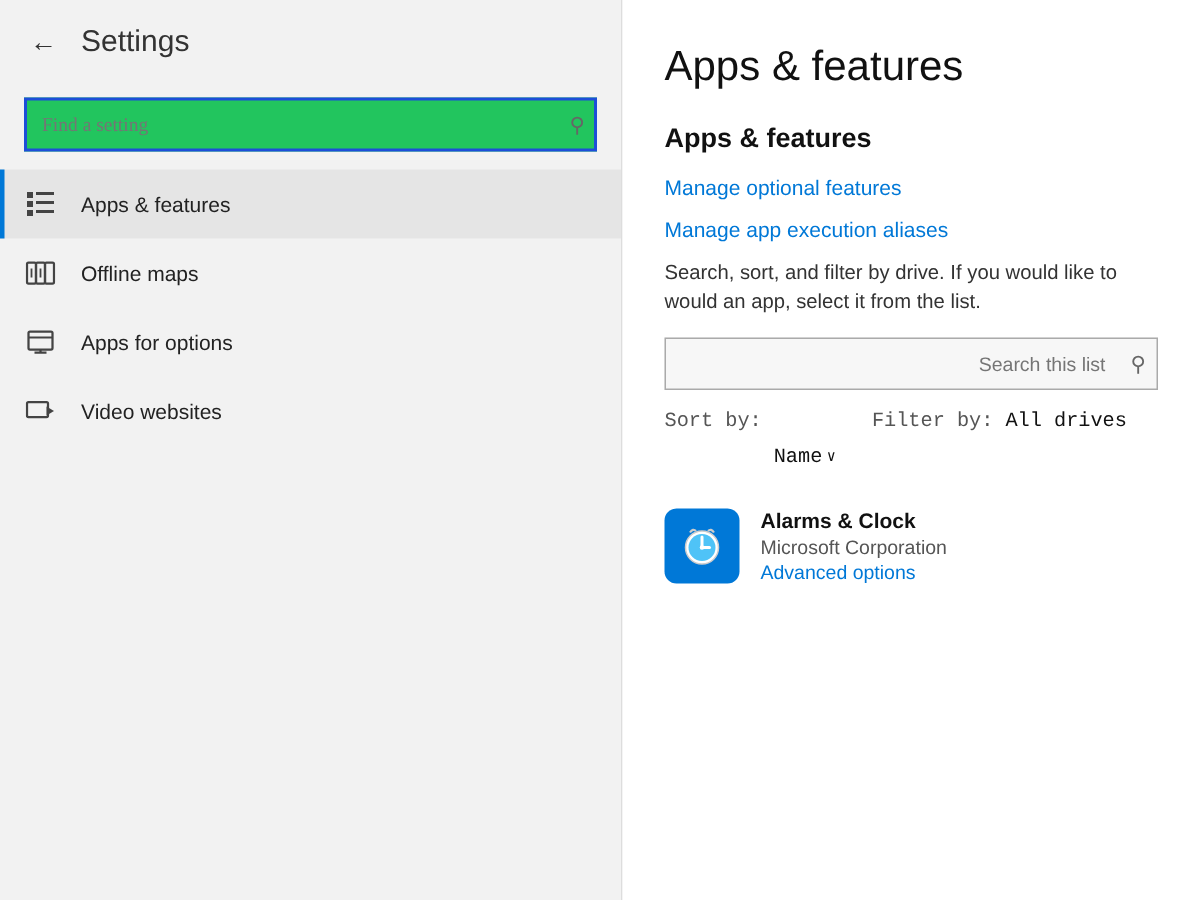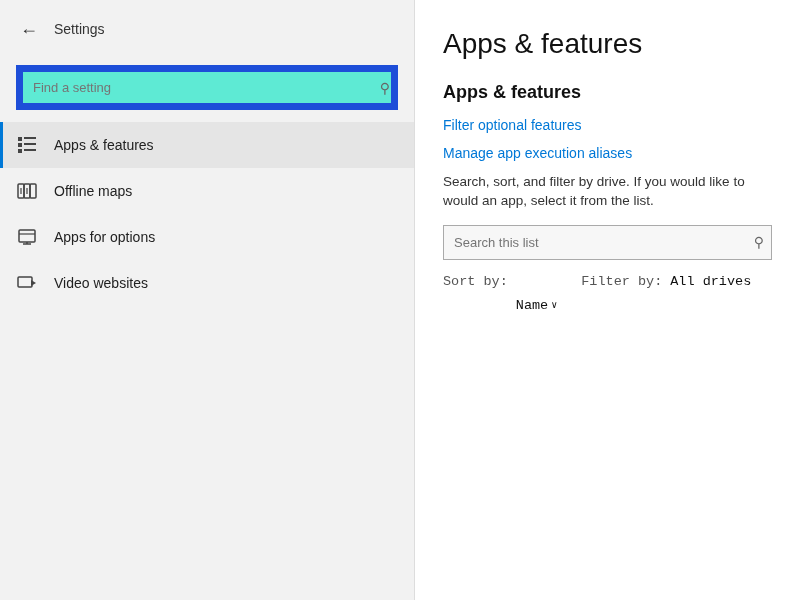--- a/index.html
+++ b/index.html
@@ -54,7 +54,7 @@
     }
 
     .sidebar-title {
-      font-size: 14px;
+      font-size: 20px;
       color: #333;
       font-weight: 400;
     }

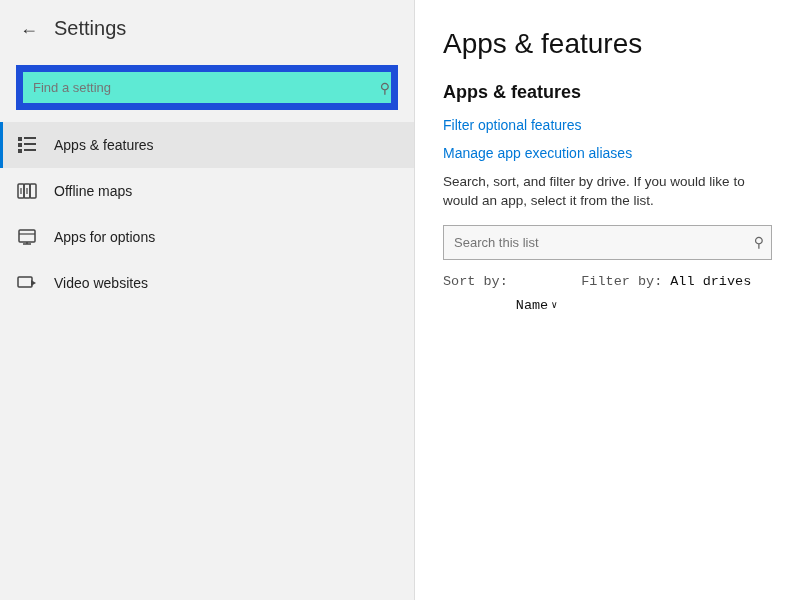--- a/index.html
+++ b/index.html
@@ -71,12 +71,13 @@
 
     .search-box-wrapper input {
       width: 100%;
-      border: 7px solid #1d4ed8;
-      background: #5eead4;
+      border: 2px solid #1d4ed8;
+      background: #22c55e;
       padding: 8px 34px 8px 10px;
       font-size: 13px;
       color: #555;
       outline: none;
+      font-family: Liberation Serif, serif;
     }
 
     .search-box-icon {

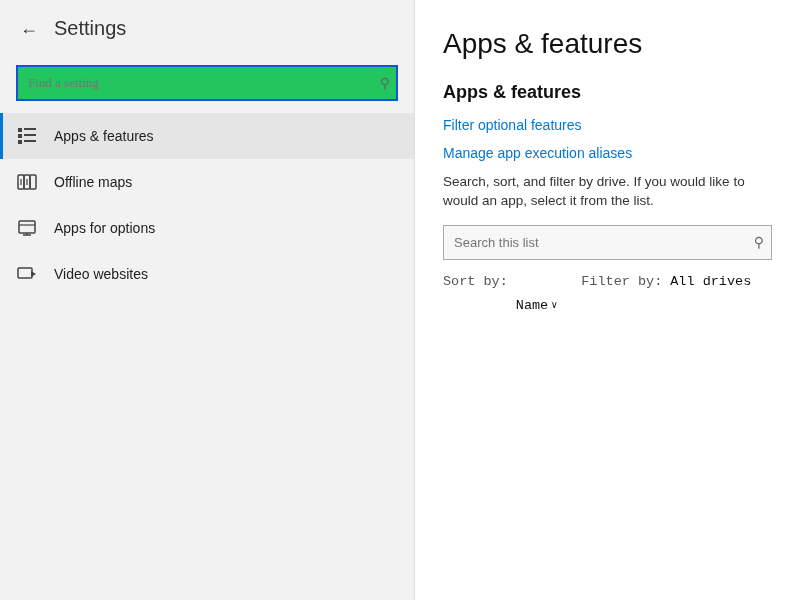--- a/index.html
+++ b/index.html
@@ -366,7 +366,7 @@
 
   <h2 class="section-title">Apps &amp; features</h2>
 
-  <a class="link-item">Filter optional features</a>
+  <a class="link-item">Manage optional features</a>
   <a class="link-item">Manage app execution aliases</a>
 
   <p class="description-text">Search, sort, and filter by drive. If you would like to would an app, select it from the list.</p>

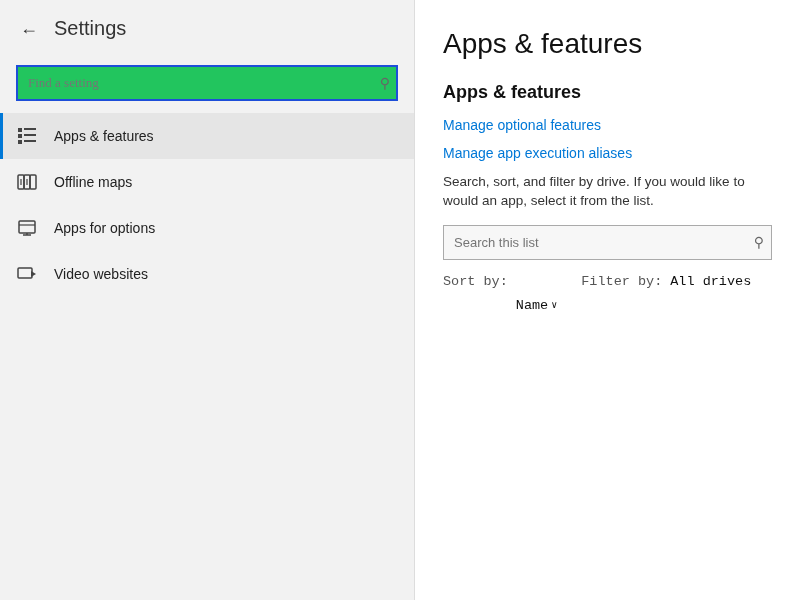--- a/index.html
+++ b/index.html
@@ -372,7 +372,7 @@
   <p class="description-text">Search, sort, and filter by drive. If you would like to would an app, select it from the list.</p>
 
   <div class="list-search-wrapper">
-    <input type="text" style="width: 100%; border: 1px solid rgb(170, 170, 170); background: rgb(247, 247, 247); padding: 9px 34px 9px 10px; font-size: 13px; color: rgb(85, 85, 85); outline: none;" placeholder="Search this list">
+    <input type="text" style="width: 100%; border: 1px solid rgb(170, 170, 170); background: rgb(247, 247, 247); padding: 9px 34px 9px 10px; font-size: 13px; color: rgb(85, 85, 85); outline: none; text-align: right;" placeholder="Search this list">
     <span class="list-search-icon">⚲</span>
   </div>
 

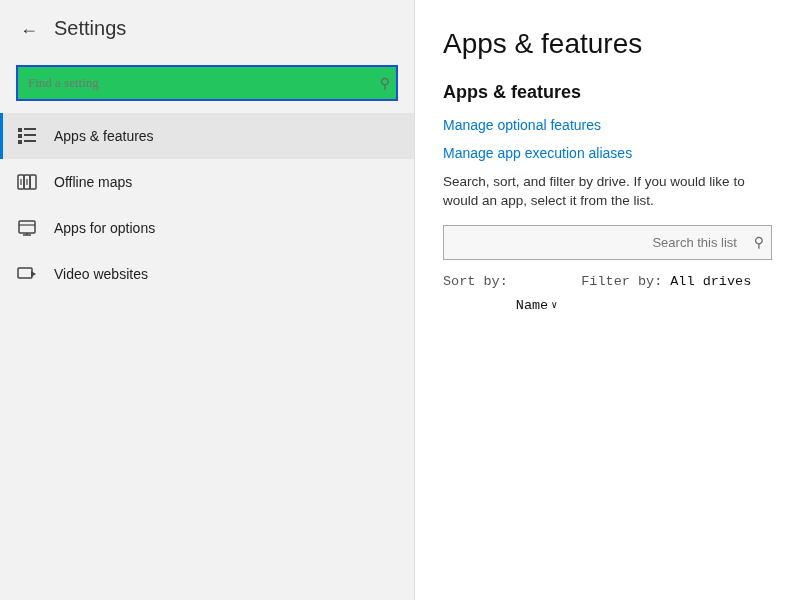--- a/index.html
+++ b/index.html
@@ -386,6 +386,26 @@
     <span class="filter-value">All drives</span>
   </div>
 
+  <div class="app-item">
+    <div class="app-icon">
+
+      <svg width="32" height="32" viewBox="0 0 32 32" fill="none">
+        <circle cx="16" cy="17" r="11" fill="#fff" stroke="#ccc" stroke-width="1"></circle>
+        <circle cx="16" cy="17" r="9" fill="#4fc3f7"></circle>
+        <line x1="16" y1="17" x2="16" y2="10" stroke="#fff" stroke-width="2" stroke-linecap="round"></line>
+        <line x1="16" y1="17" x2="21" y2="17" stroke="#fff" stroke-width="2" stroke-linecap="round"></line>
+        <circle cx="16" cy="17" r="1.5" fill="#fff"></circle>
+
+        <path d="M8 7 Q10 4 12 6" stroke="#ccc" stroke-width="1.5" fill="none"></path>
+        <path d="M24 7 Q22 4 20 6" stroke="#ccc" stroke-width="1.5" fill="none"></path>
+      </svg>
+    </div>
+    <div class="app-info">
+      <span class="app-name">Alarms &amp; Clock</span>
+      <span class="app-publisher">Microsoft Corporation</span>
+      <a class="app-advanced-link">Advanced options</a>
+    </div>
+  </div>
 
 </div>
 

